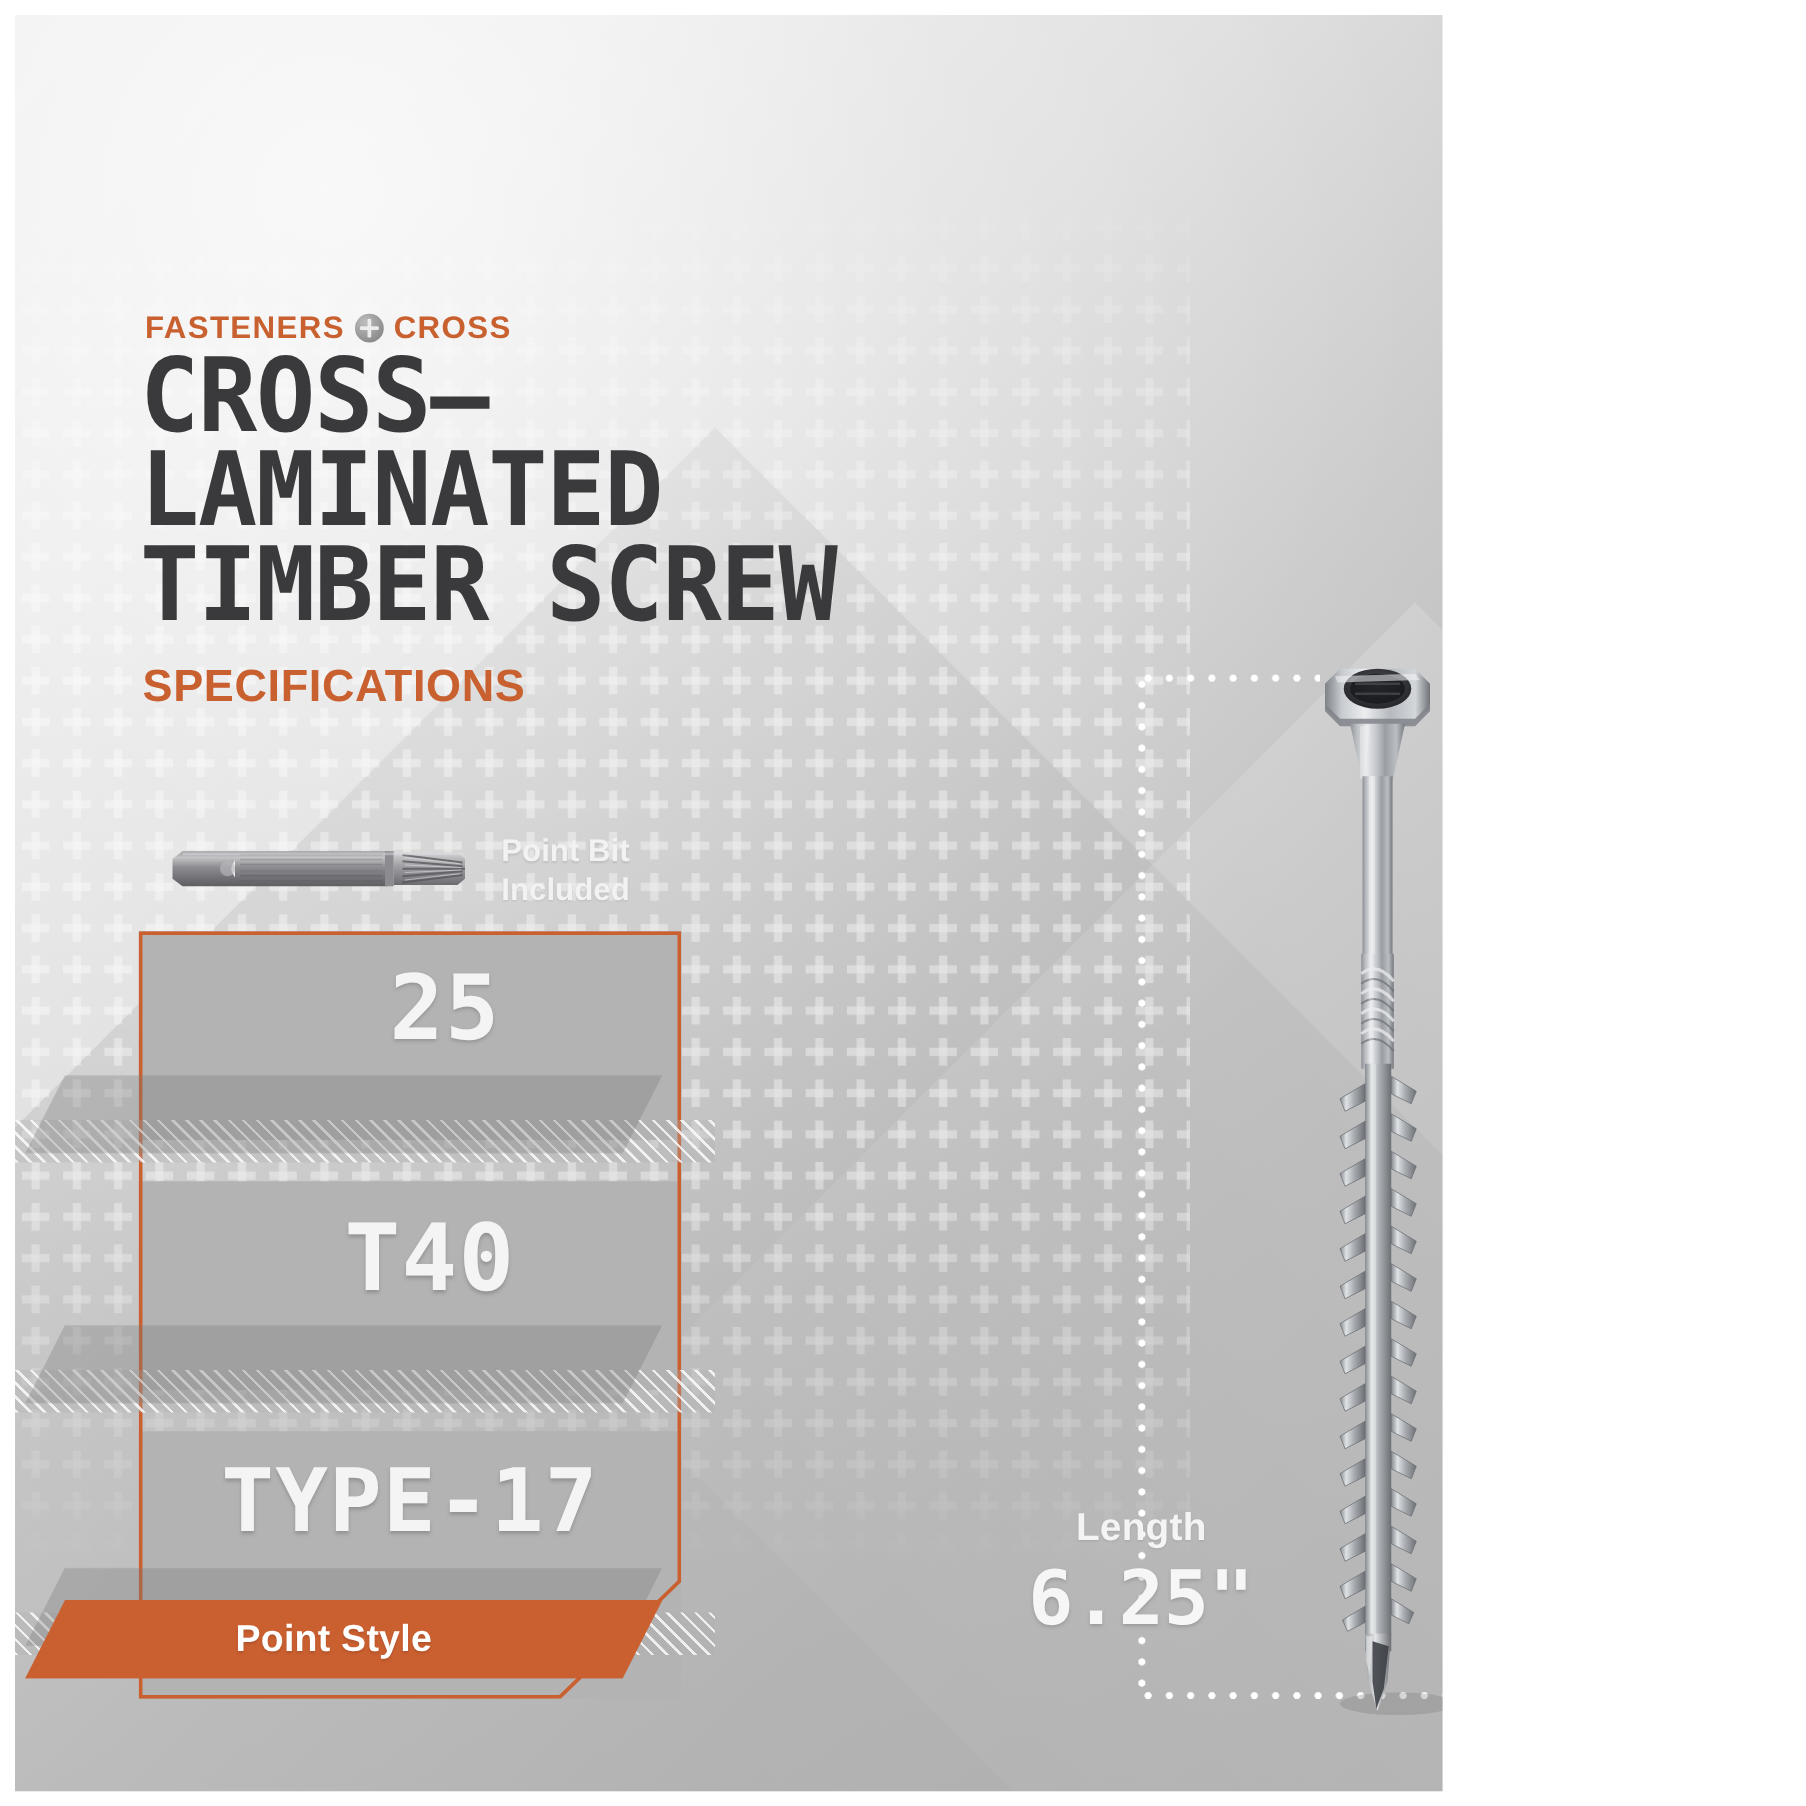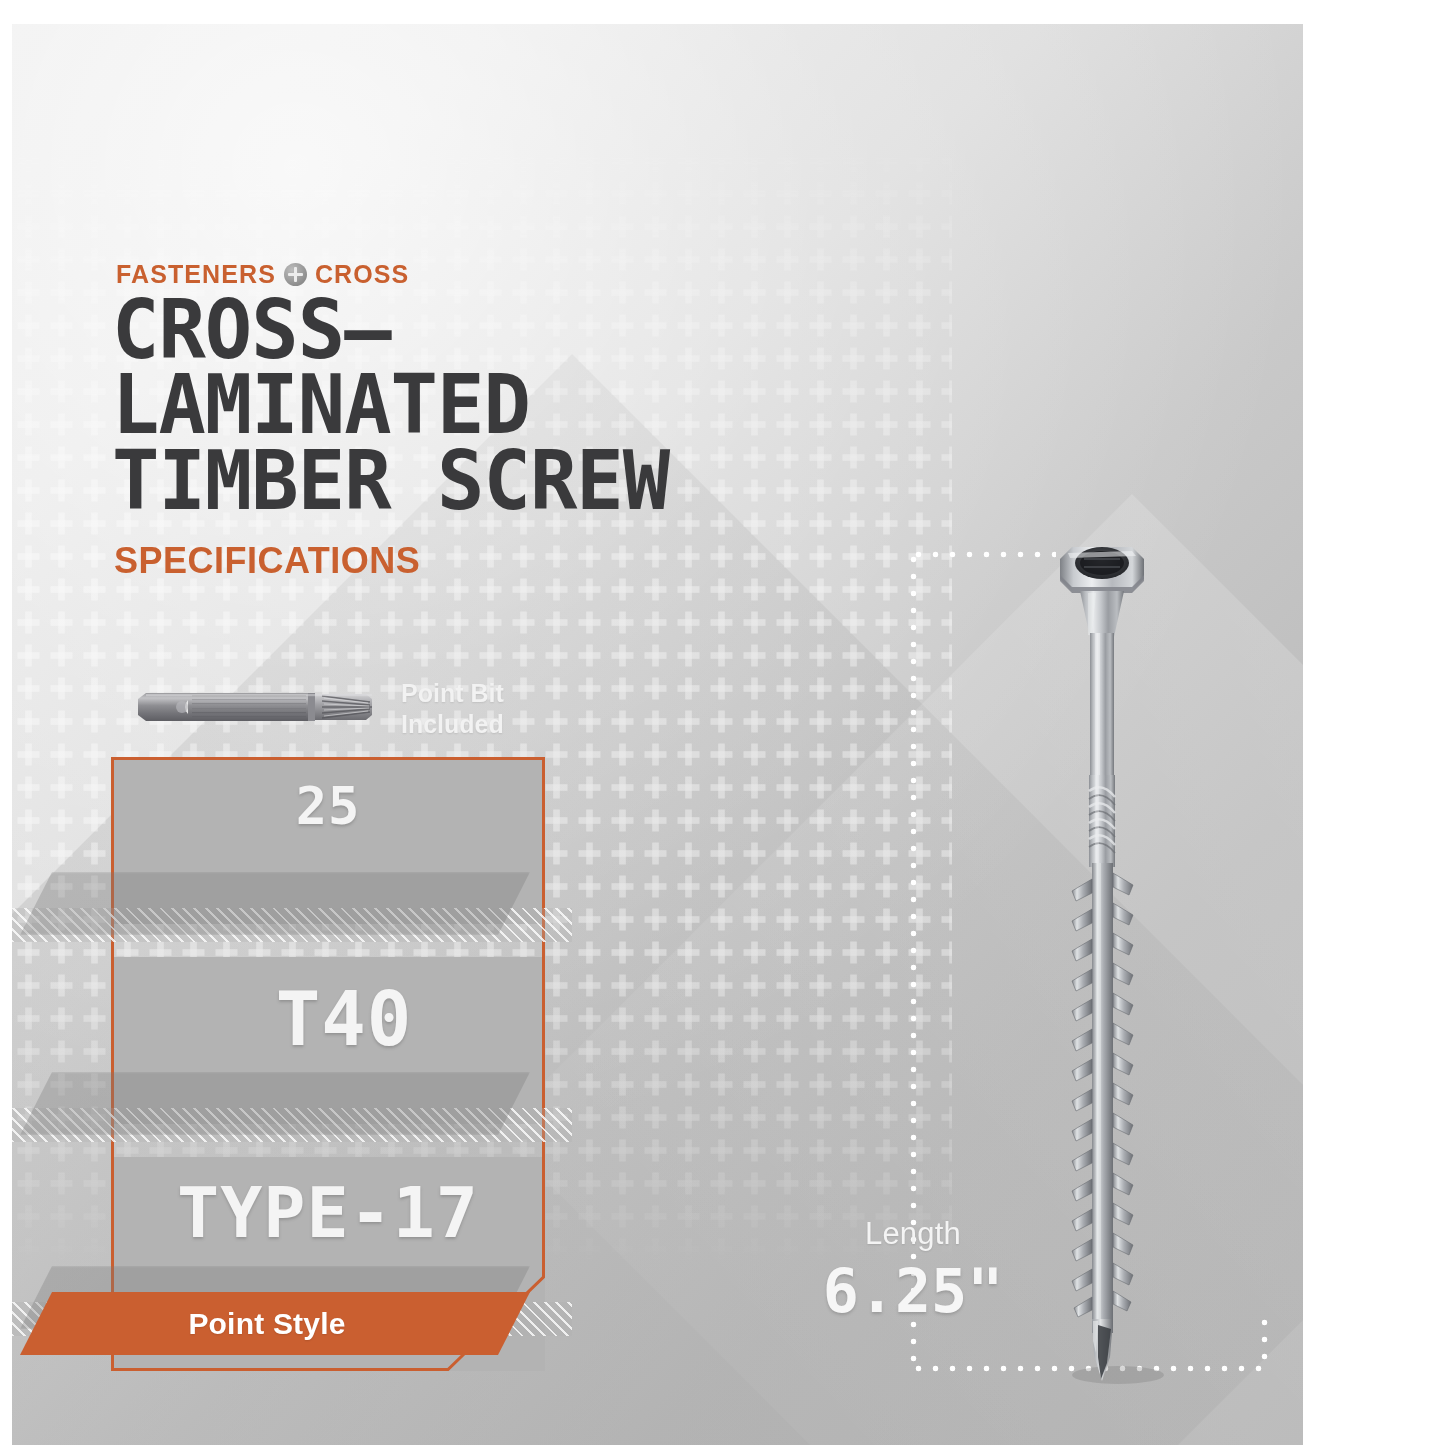--- a/index.html
+++ b/index.html
@@ -20,8 +20,8 @@
   
   .board{
     position:absolute;
-    left:12px;top:24px;
-    width:1291px;height:1421px;
+    left:12px;top:12px;
+    width:1142px;height:1421px;
     overflow:hidden;
     background:
       linear-gradient(135deg,#ececec 0%,#e9e9e9 18%,#dddddd 38%,#c9c9c9 58%,#bdbdbd 76%,#b6b6b6 100%);

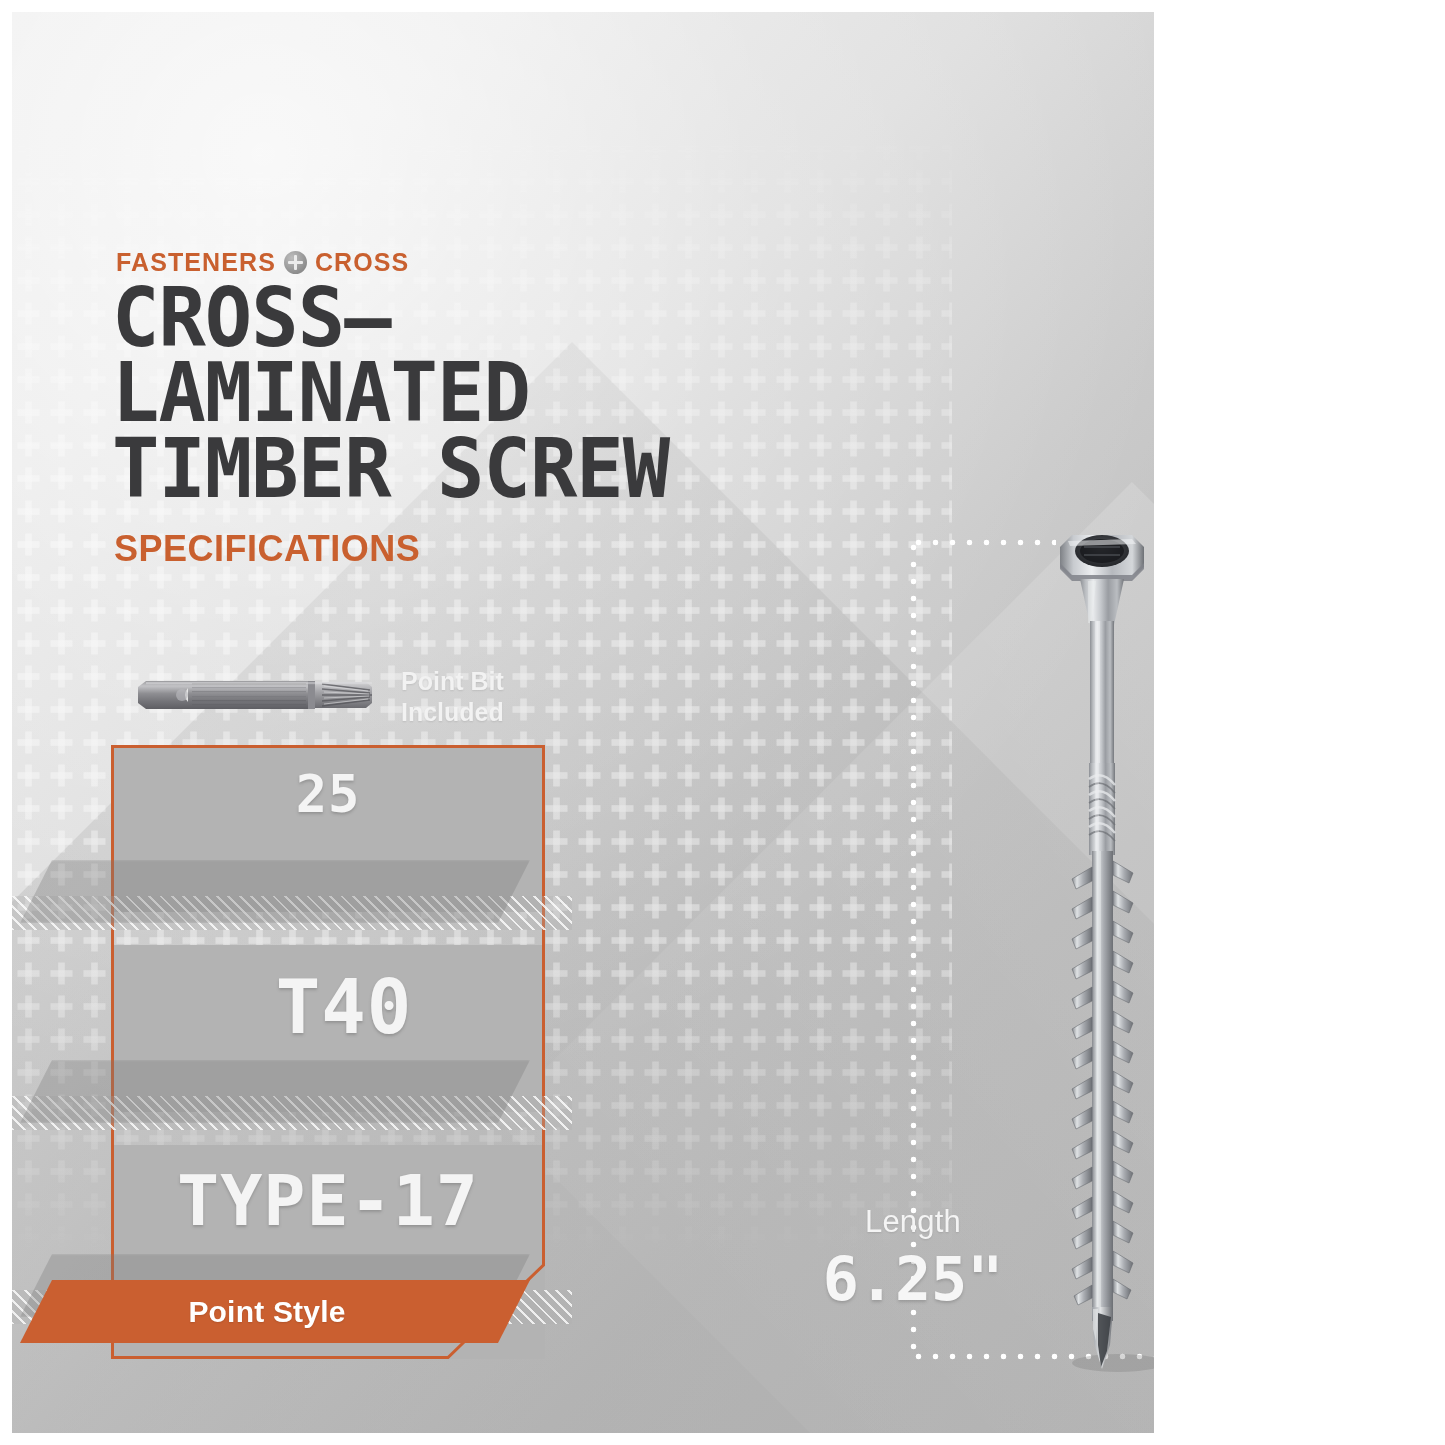--- a/index.html
+++ b/index.html
@@ -304,7 +304,7 @@
       </svg>
     </div>
 
-    <div class="spec-value" style="top:752px;font-size:52px;">25</div>
+    <div class="spec-value" style="top:752px;font-size:72px;padding-left:28px;">25</div>
     <div class="hatch" style="top:884px;"></div>
     <div class="ribbon-shadow" style="top:848px;"></div>
 

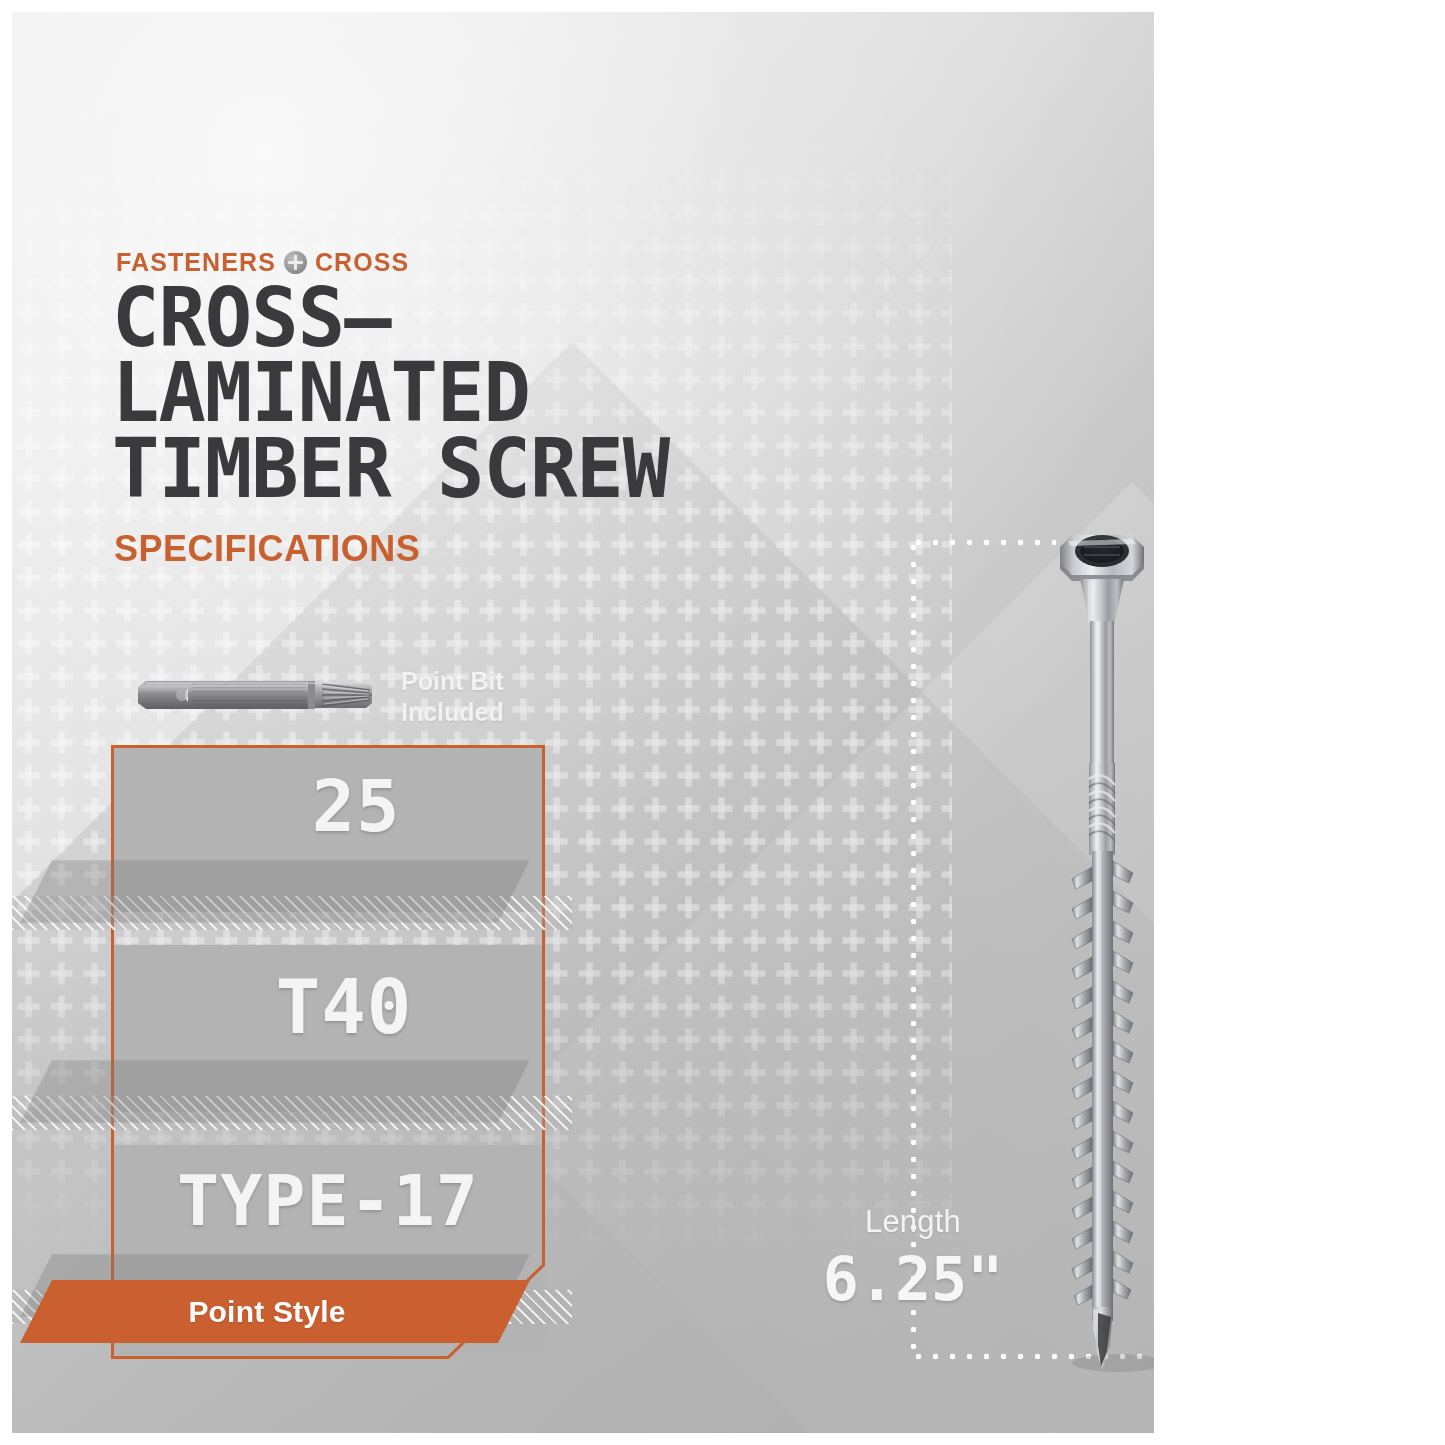--- a/index.html
+++ b/index.html
@@ -189,7 +189,7 @@
   }
   .dim-label .cap{
     display:block;
-    font-size:31px;font-weight:normal;color:#f4f4f4;
+    font-size:31px;font-weight:bold;color:#f4f4f4;
     letter-spacing:.2px;margin-bottom:4px;
     text-shadow:0 1px 2px rgba(0,0,0,.10);
   }

